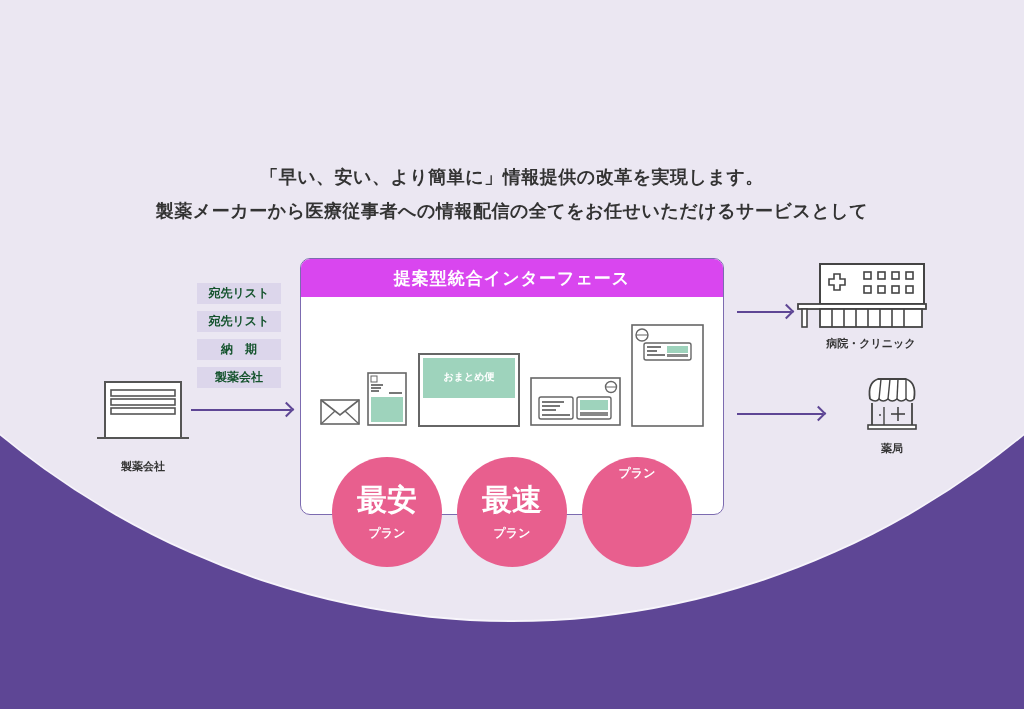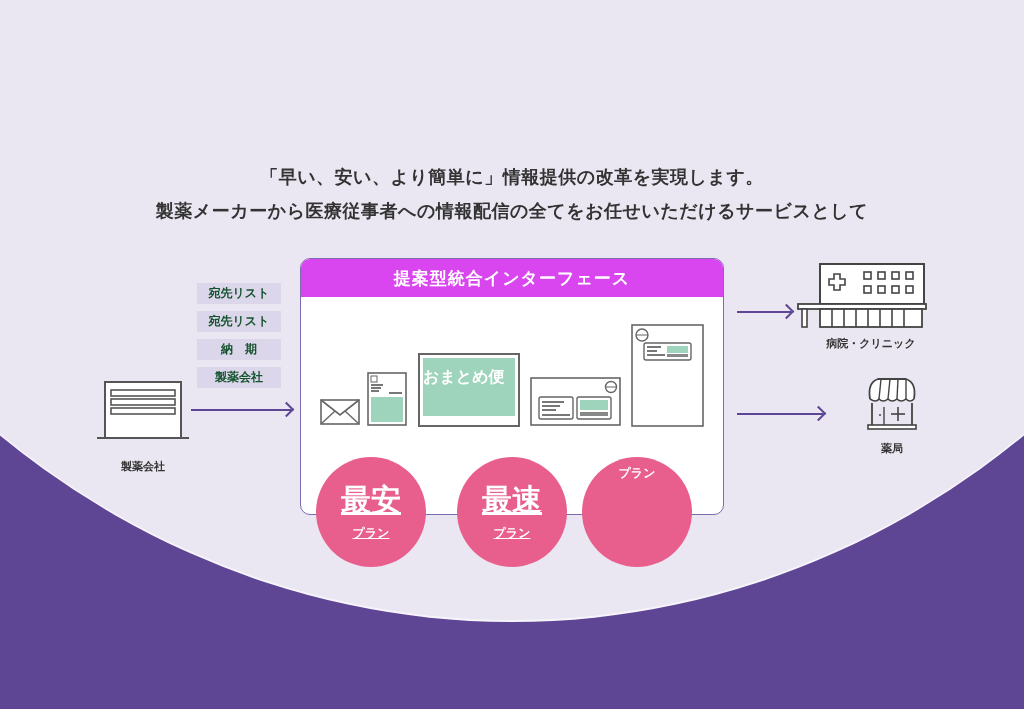--- a/index.html
+++ b/index.html
@@ -105,7 +105,7 @@
   </svg>
 
   <div class="item" style="left:117px; top:94px; width:102px; height:74px; border:2px solid #666; background:#fff;">
-    <div style="margin:3px; height:58px; background:#9ed3bc; color:#fff; font-weight:bold; font-size:16px; line-height:38px;">おまとめ便</div>
+    <div style="margin:3px; height:40px; background:#9ed3bc; color:#fff; font-weight:bold; font-size:10px; text-align:center; line-height:38px;">おまとめ便</div>
   </div>
 
   <svg class="item" style="left:229px; top:118px;" width="92" height="50" viewBox="0 0 92 50">

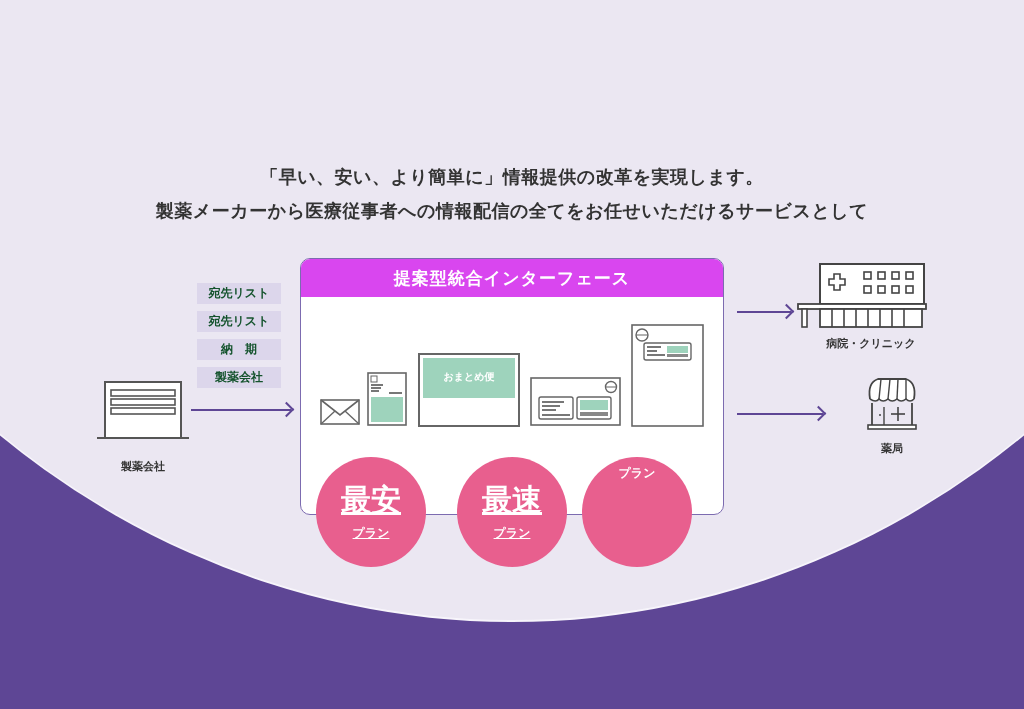--- a/index.html
+++ b/index.html
@@ -135,7 +135,7 @@
   </svg>
 </div>
 
-<div class="circle" style="left:316px; top:457px;text-decoration:underline;">
+<div class="circle" style="left:332px; top:457px;">
   <span class="big">最安</span>
   <span class="small">プラン</span>
 </div>

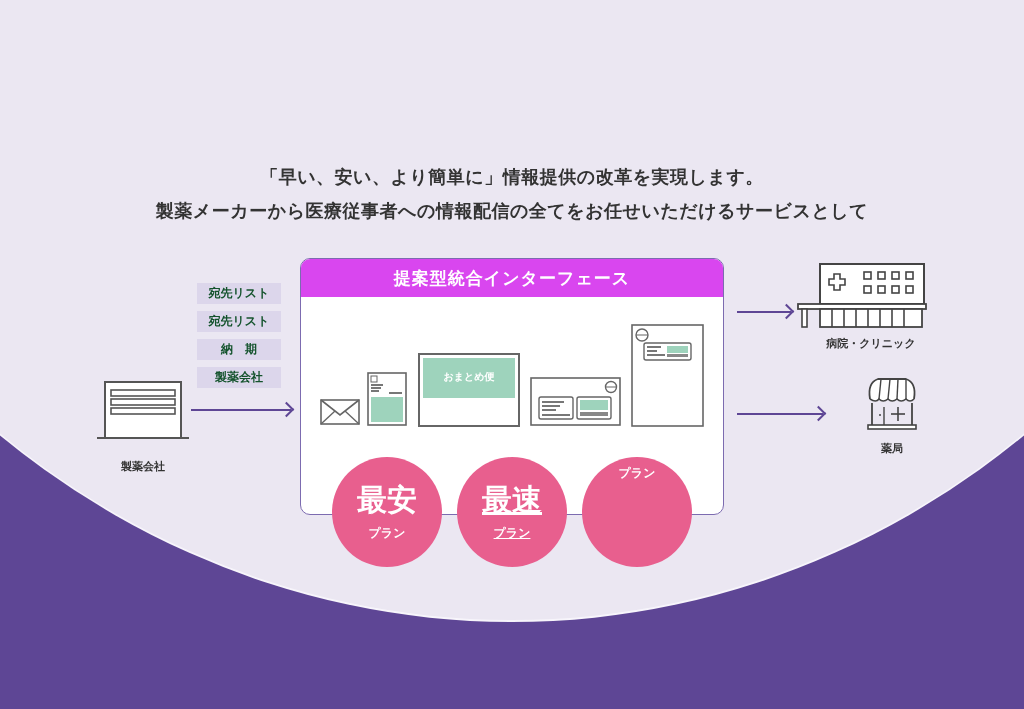--- a/index.html
+++ b/index.html
@@ -139,7 +139,7 @@
   <span class="big">最安</span>
   <span class="small">プラン</span>
 </div>
-<div class="circle" style="left:457px; top:457px;text-decoration:underline;">
+<div class="circle" style="left:457px; top:457px;">
   <span class="big">最速</span>
   <span class="small">プラン</span>
 </div>

